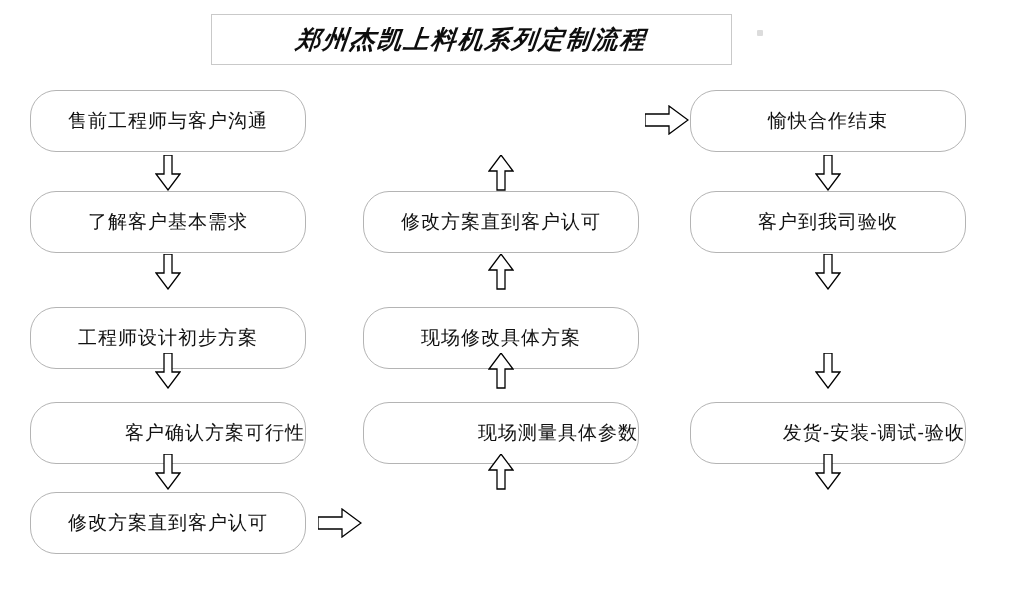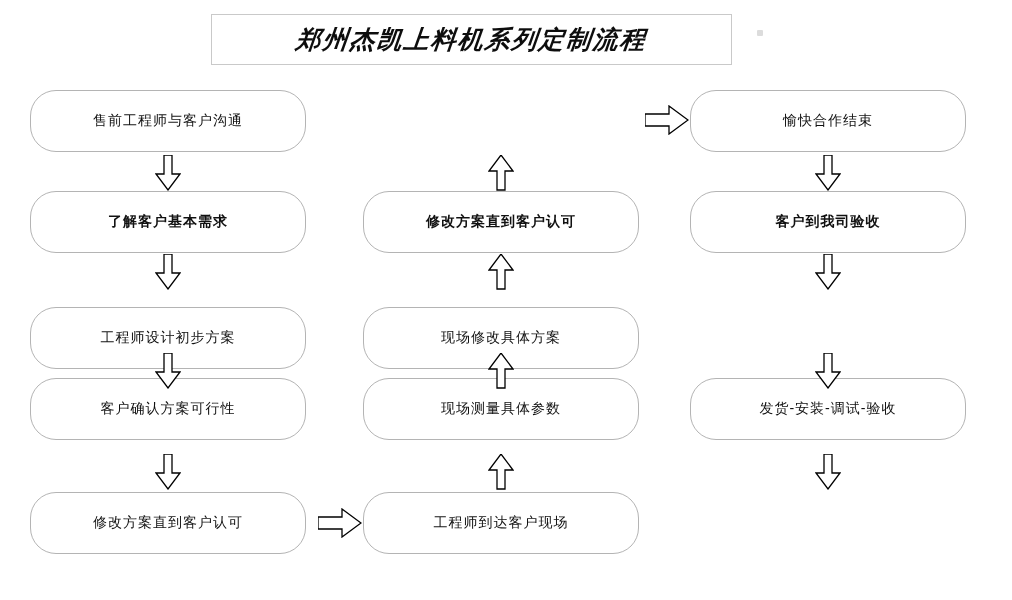--- a/index.html
+++ b/index.html
@@ -69,7 +69,7 @@
   }
   .node-label {
     font-family: "DejaVu Serif", "Liberation Serif", serif;
-    font-size: 14px;
+    font-size: 19px;
     color: #111111;
     white-space: nowrap;
     letter-spacing: 1px;

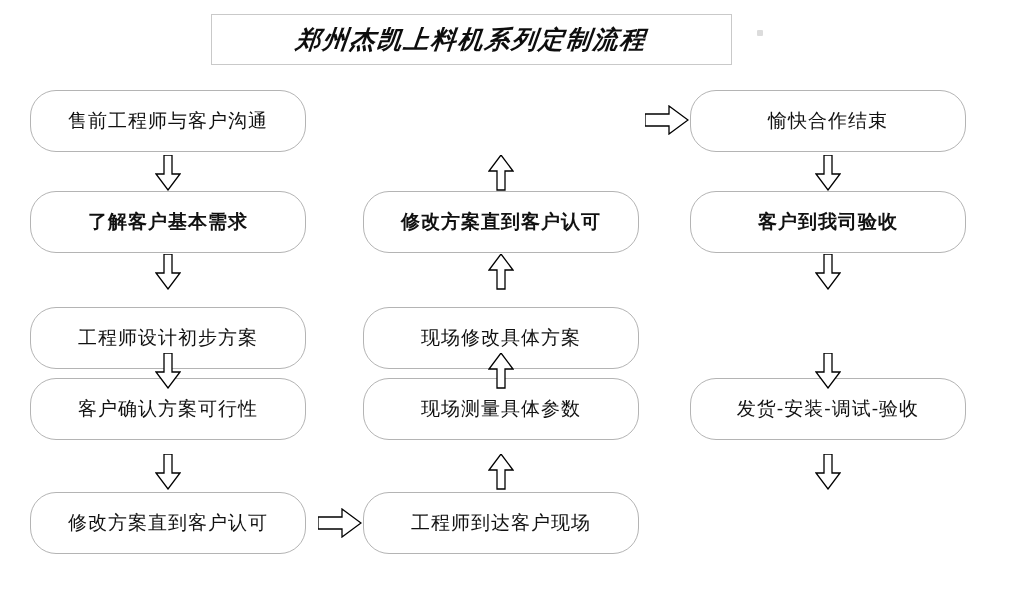--- a/index.html
+++ b/index.html
@@ -79,7 +79,7 @@
   .node.col-right  { left: 690px; width: 276px; }
 
   .row-1 { top: 90px; }
-  .row-2 { top: 191px; font-weight: bold; }
+  .row-2 { top: 191px; }
   .row-3 { top: 290px; margin-top: 17px; }
   .row-4 { top: 378px; }
   .row-5 { top: 492px; }

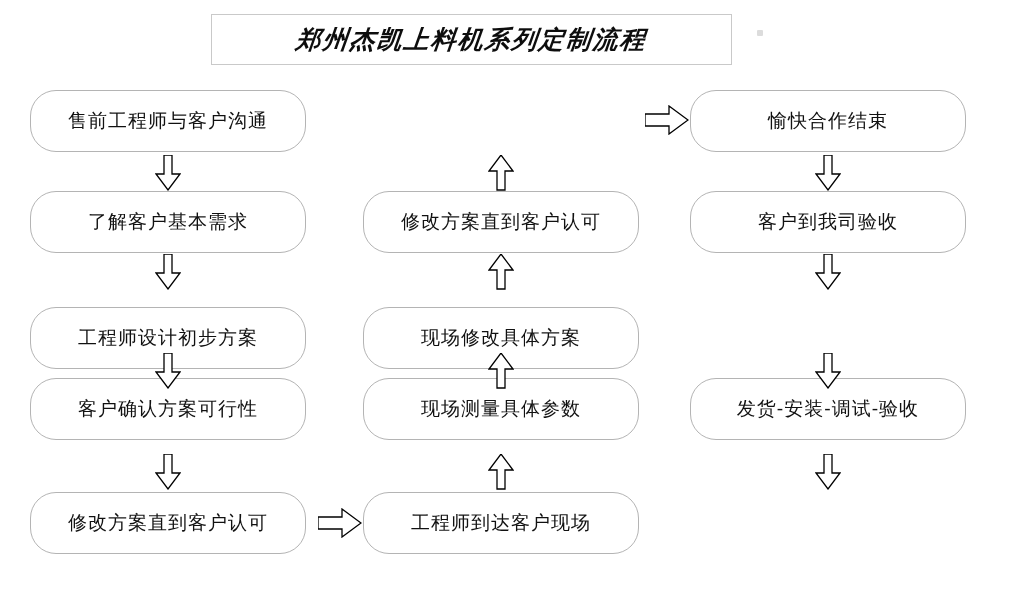--- a/index.html
+++ b/index.html
@@ -81,7 +81,7 @@
   .row-1 { top: 90px; }
   .row-2 { top: 191px; }
   .row-3 { top: 290px; margin-top: 17px; }
-  .row-4 { top: 378px; }
+  .row-4 { top: 402px; justify-content: flex-end; }
   .row-5 { top: 492px; }
 
   

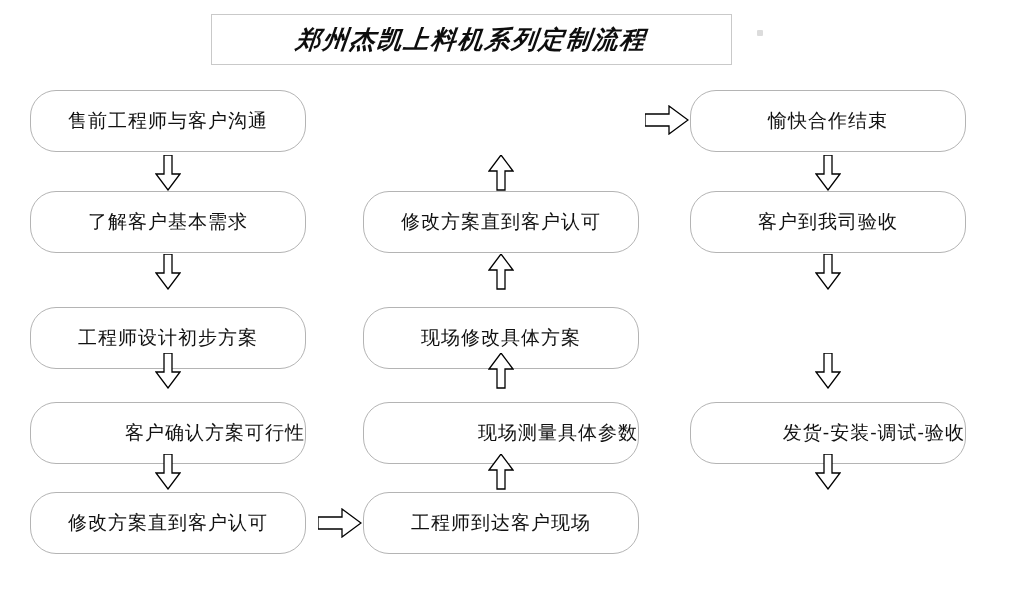--- a/index.html
+++ b/index.html
@@ -167,9 +167,6 @@
   <div class="node col-mid row-4">
     <span class="node-label">现场测量具体参数</span>
   </div>
-  <div class="node col-mid row-5">
-    <span class="node-label">工程师到达客户现场</span>
-  </div>
 
   <div class="v-arrow va-mid vrow-12">
     <svg width="26" height="36" viewBox="0 0 26 36">

